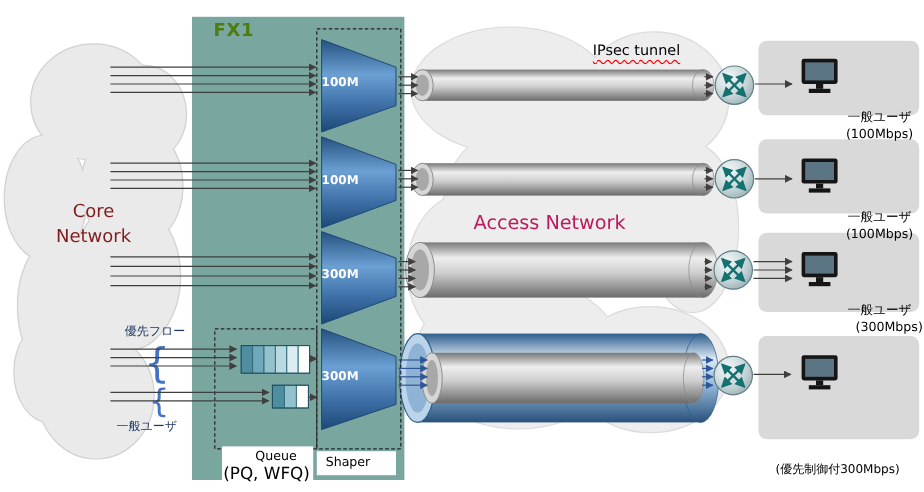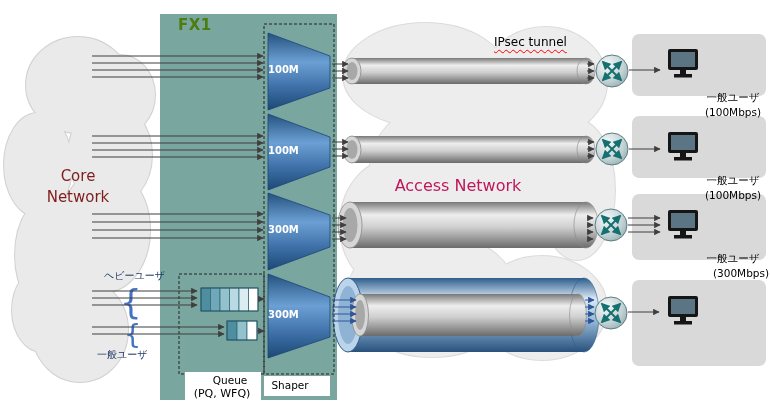--- a/index.html
+++ b/index.html
@@ -286,7 +286,7 @@
 <div class="lbl rate r1">100M</div>
 <div class="lbl rate r2">300M</div>
 <div class="lbl rate r3">300M</div>
-<div class="lbl flowlbl pf">ヘビーユーザ</div>
+<div class="lbl flowlbl pf">優先フロー</div>
 <div class="lbl flowlbl npf">一般ユーザ</div>
 <div class="lbl uname u1n">一般ユーザ</div>
 <div class="lbl uspeed u1s">(100Mbps)</div>

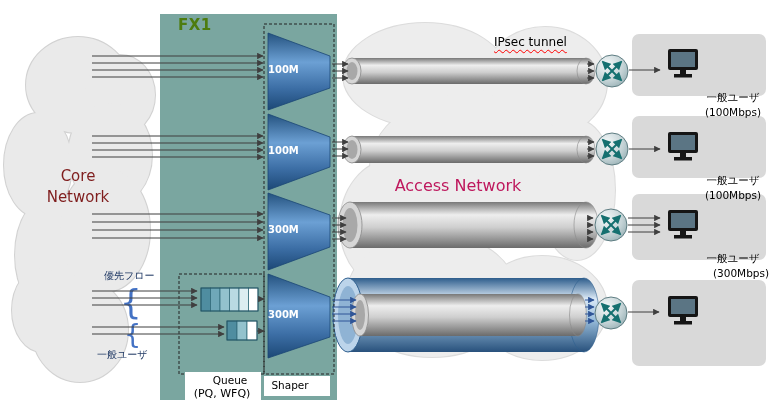--- a/index.html
+++ b/index.html
@@ -12,7 +12,7 @@
   .access{left:368px;top:176px;width:180px;text-align:center;font-size:16px;color:#be185d;}
   .ipsec{left:494px;top:35px;font-size:12px;color:#000;text-decoration-line:underline;text-decoration-style:wavy;text-decoration-color:#ff0000;text-decoration-thickness:1px;text-underline-offset:3px;}
   .qtitle{left:186px;top:374px;width:88px;text-align:center;font-size:10.5px;}
-  .qsub{left:186px;top:387px;width:72px;text-align:center;font-size:11px;}
+  .qsub{left:186px;top:387px;width:72px;text-align:center;font-size:14px;}
   .stitle{left:264px;top:379px;width:52px;text-align:center;font-size:10.5px;}
   .rate{width:46px;font-size:10px;font-weight:bold;color:#fff;}
   .r0{left:268px;top:64px}.r1{left:268px;top:145px}.r2{left:268px;top:224px}.r3{left:268px;top:309px}

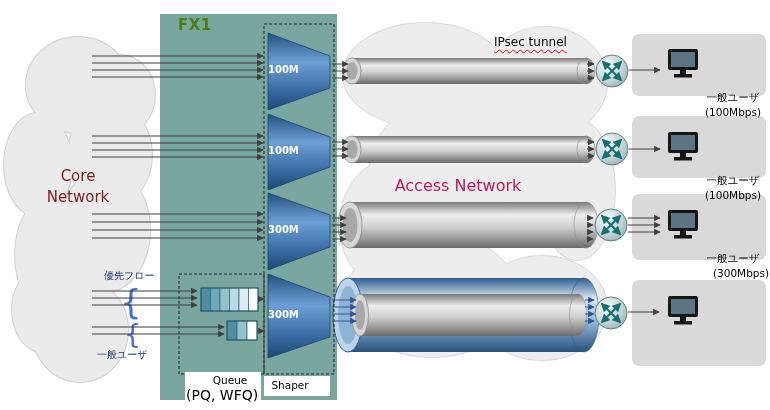--- a/index.html
+++ b/index.html
@@ -294,6 +294,7 @@
 <div class="lbl uspeed u2s">(100Mbps)</div>
 <div class="lbl uname u3n">一般ユーザ</div>
 <div class="lbl uspeed u3s">(300Mbps)</div>
+<div class="lbl uspeed u4s">(優先制御付300Mbps)</div>
 </div>
 
 </body></html>

